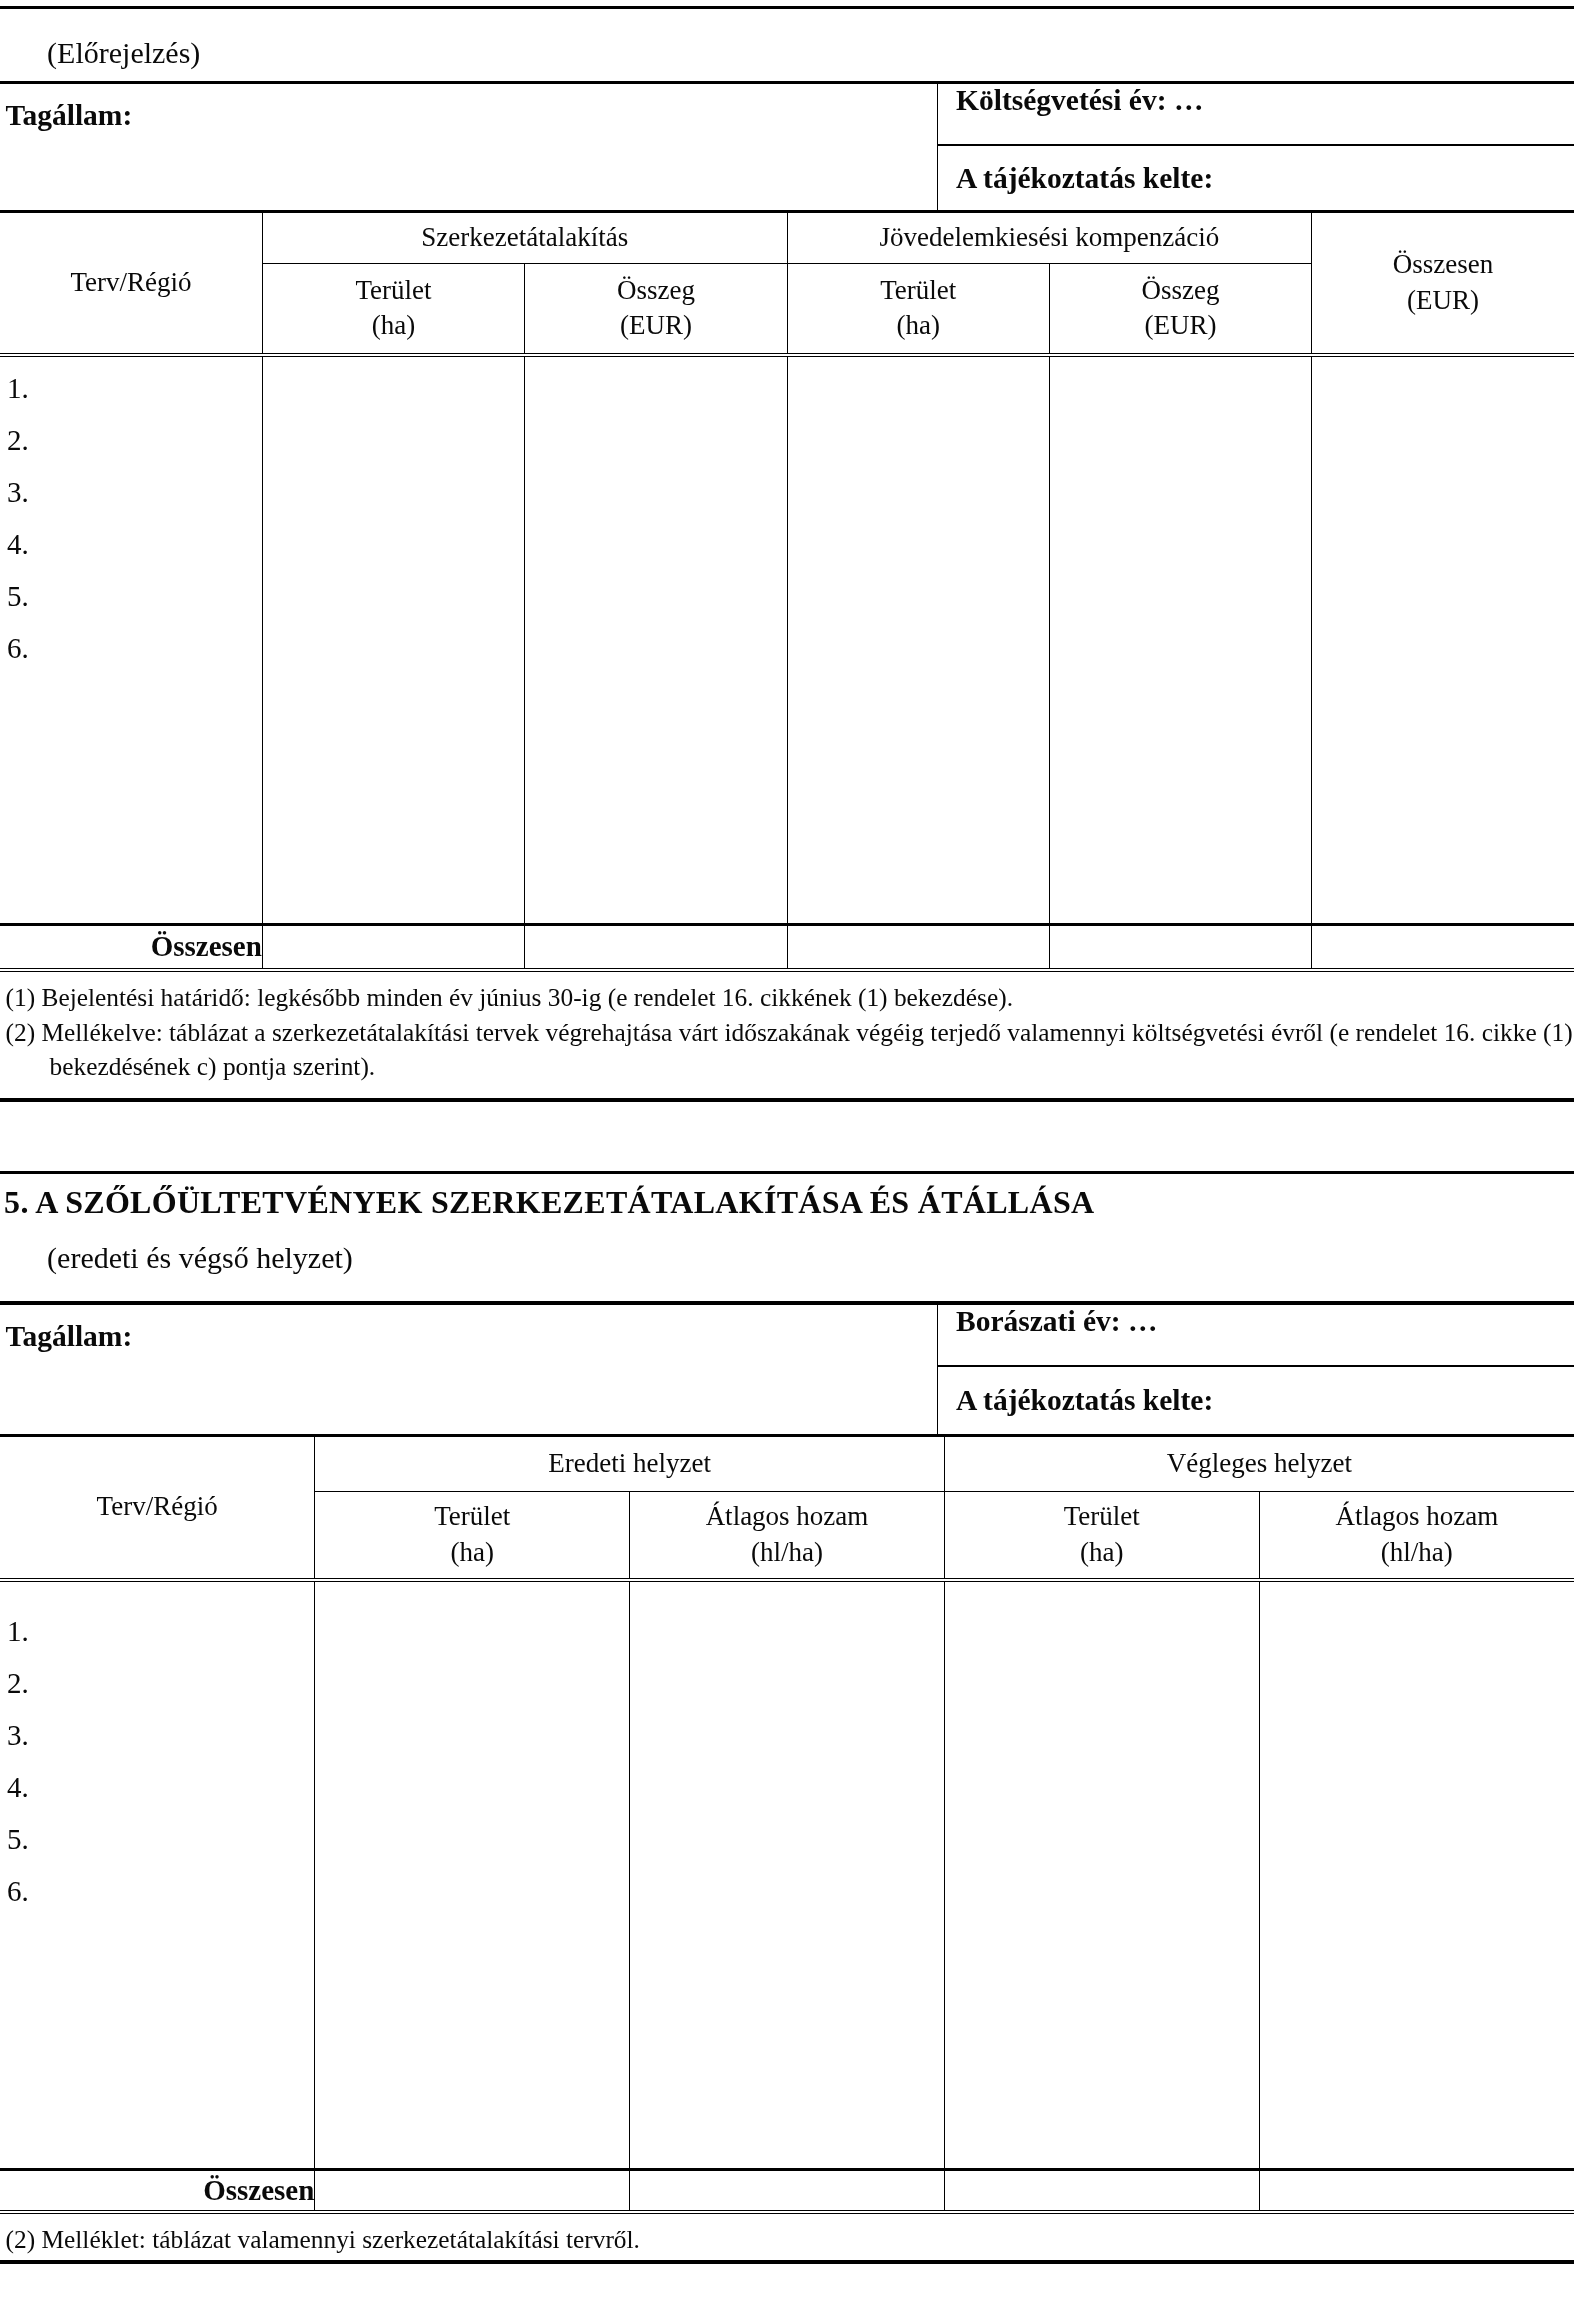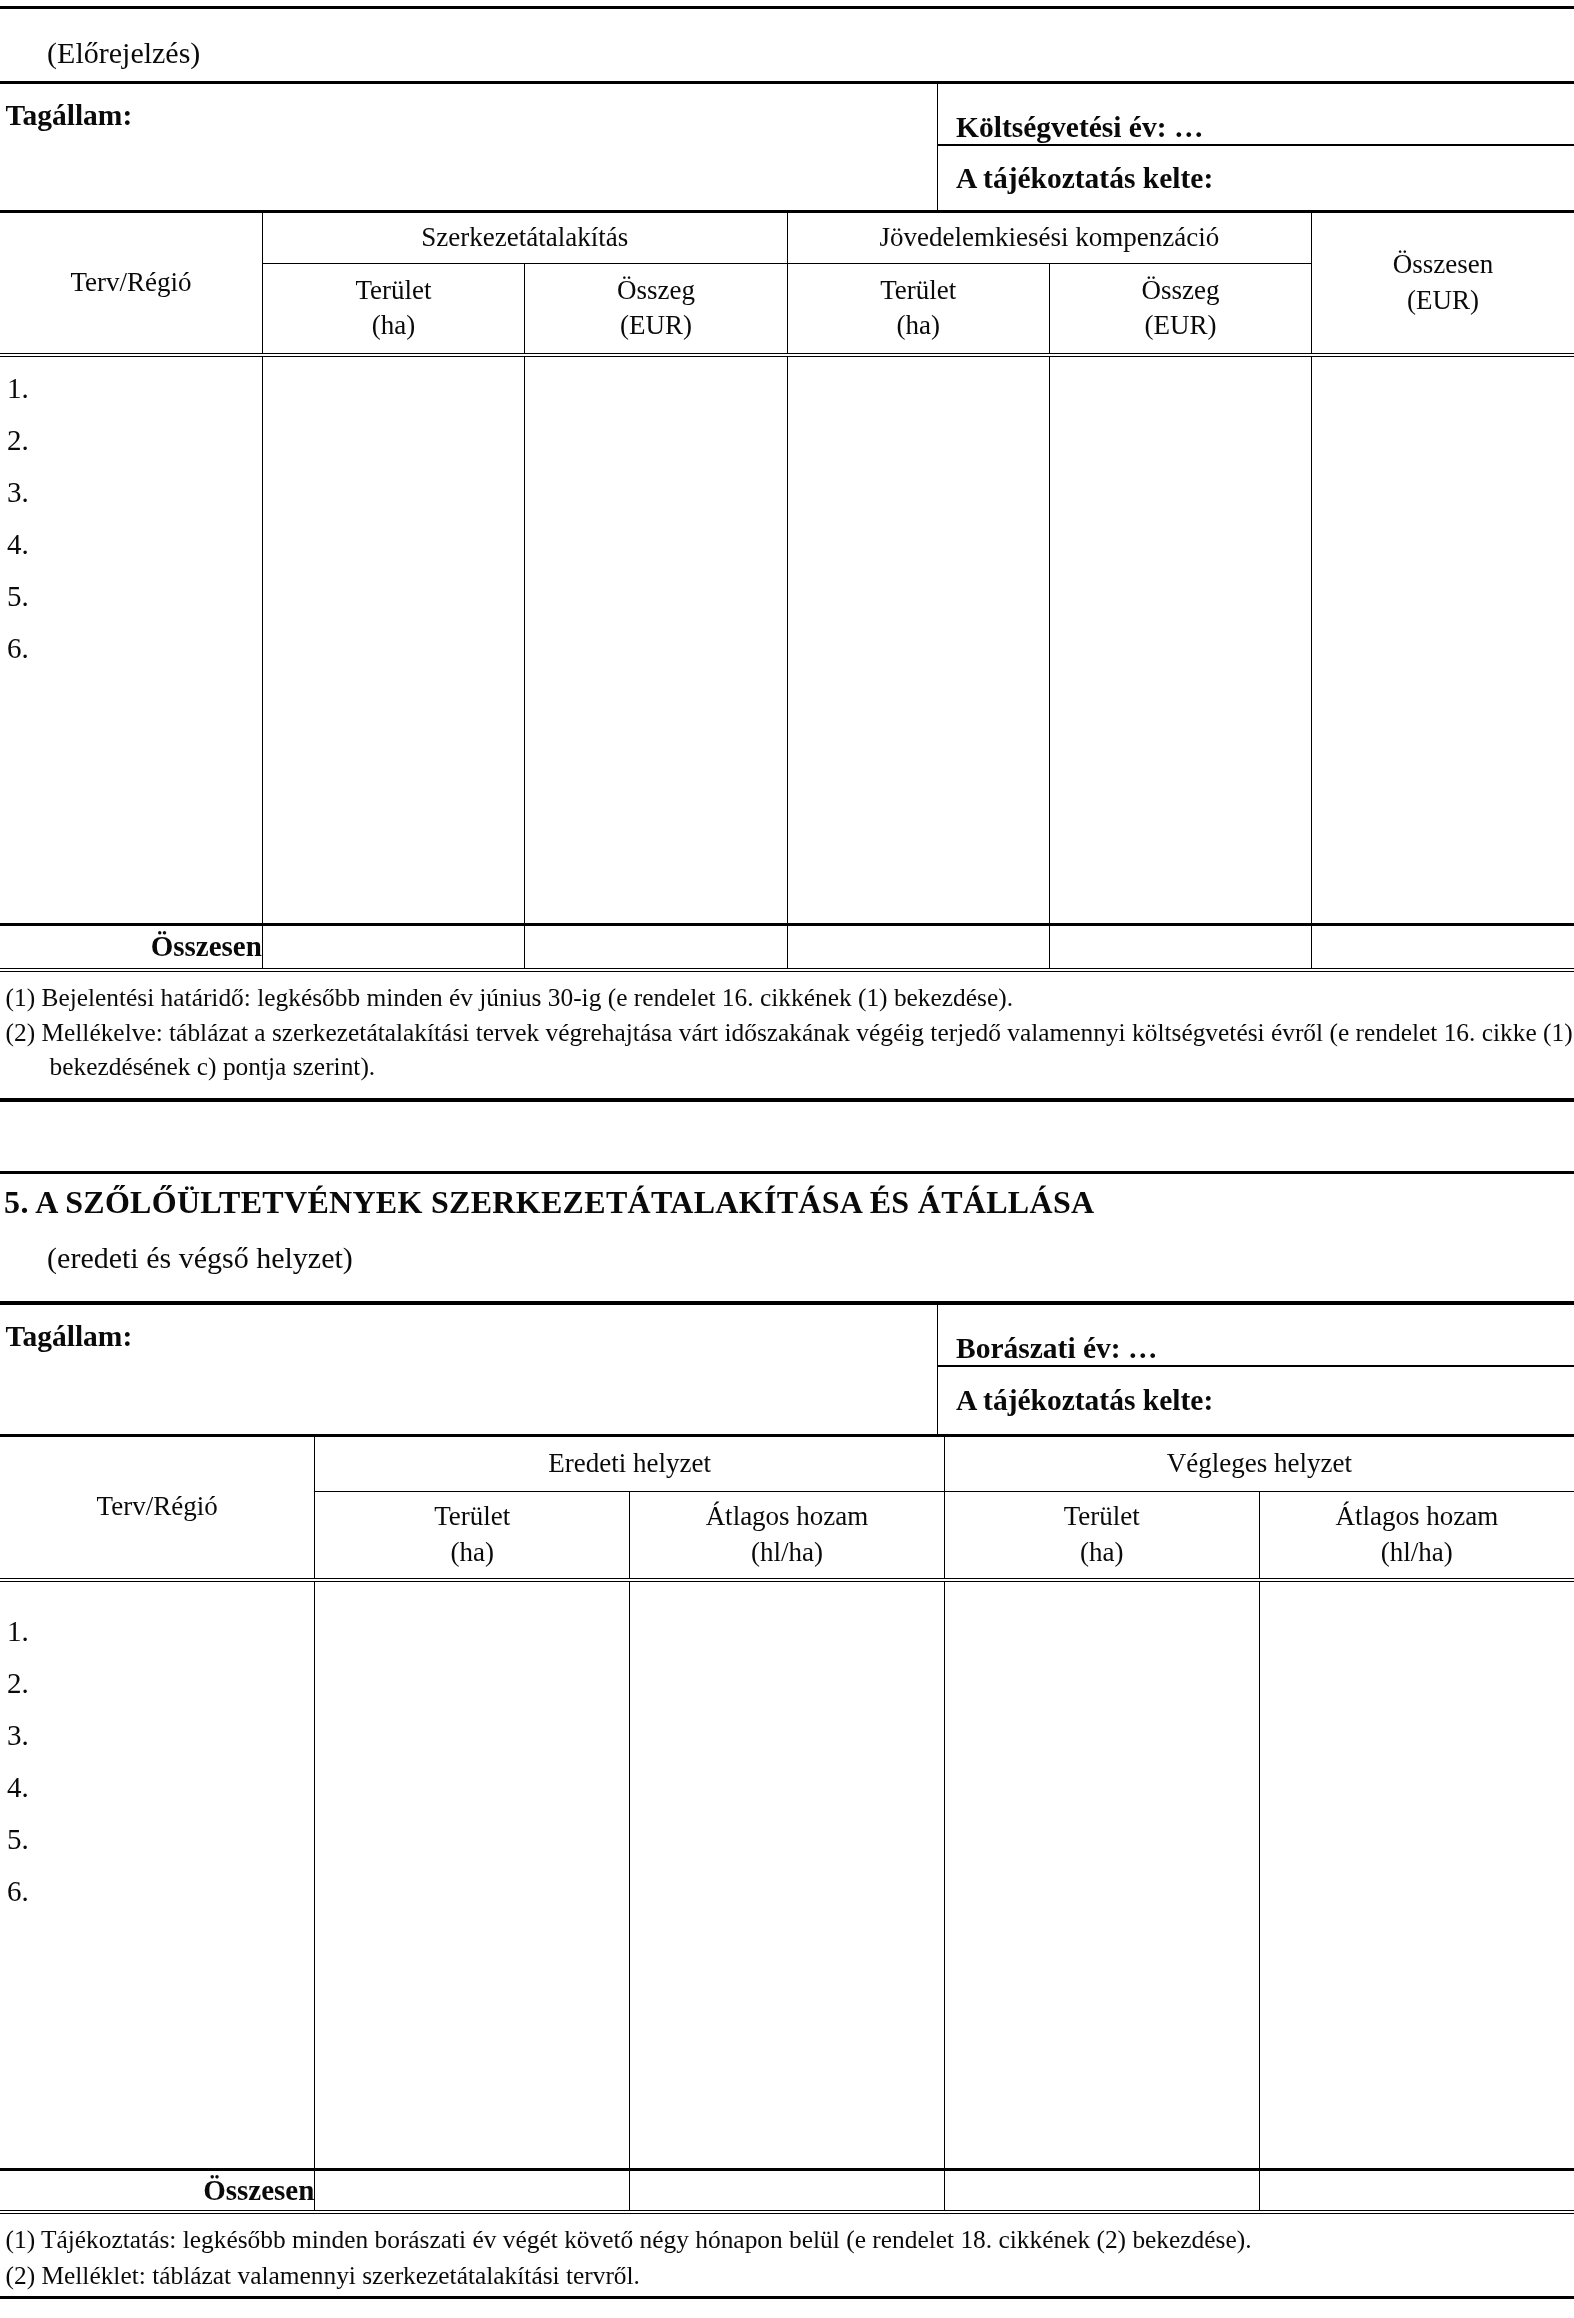--- a/index.html
+++ b/index.html
@@ -33,7 +33,7 @@
   .info .right { flex: 1; display: flex; flex-direction: column; }
   .info .right .r1 {
     height: 60px; border-bottom: 2.1px solid #000;
-    display: flex; align-items: flex-end; padding-left: 18px;
+    display: flex; align-items: flex-start; padding-left: 18px;
   }
   .info .right .r2 { flex: 1; display: flex; align-items: center; padding-left: 18px; }
   .label { font-size: 29.5px; font-weight: bold; }

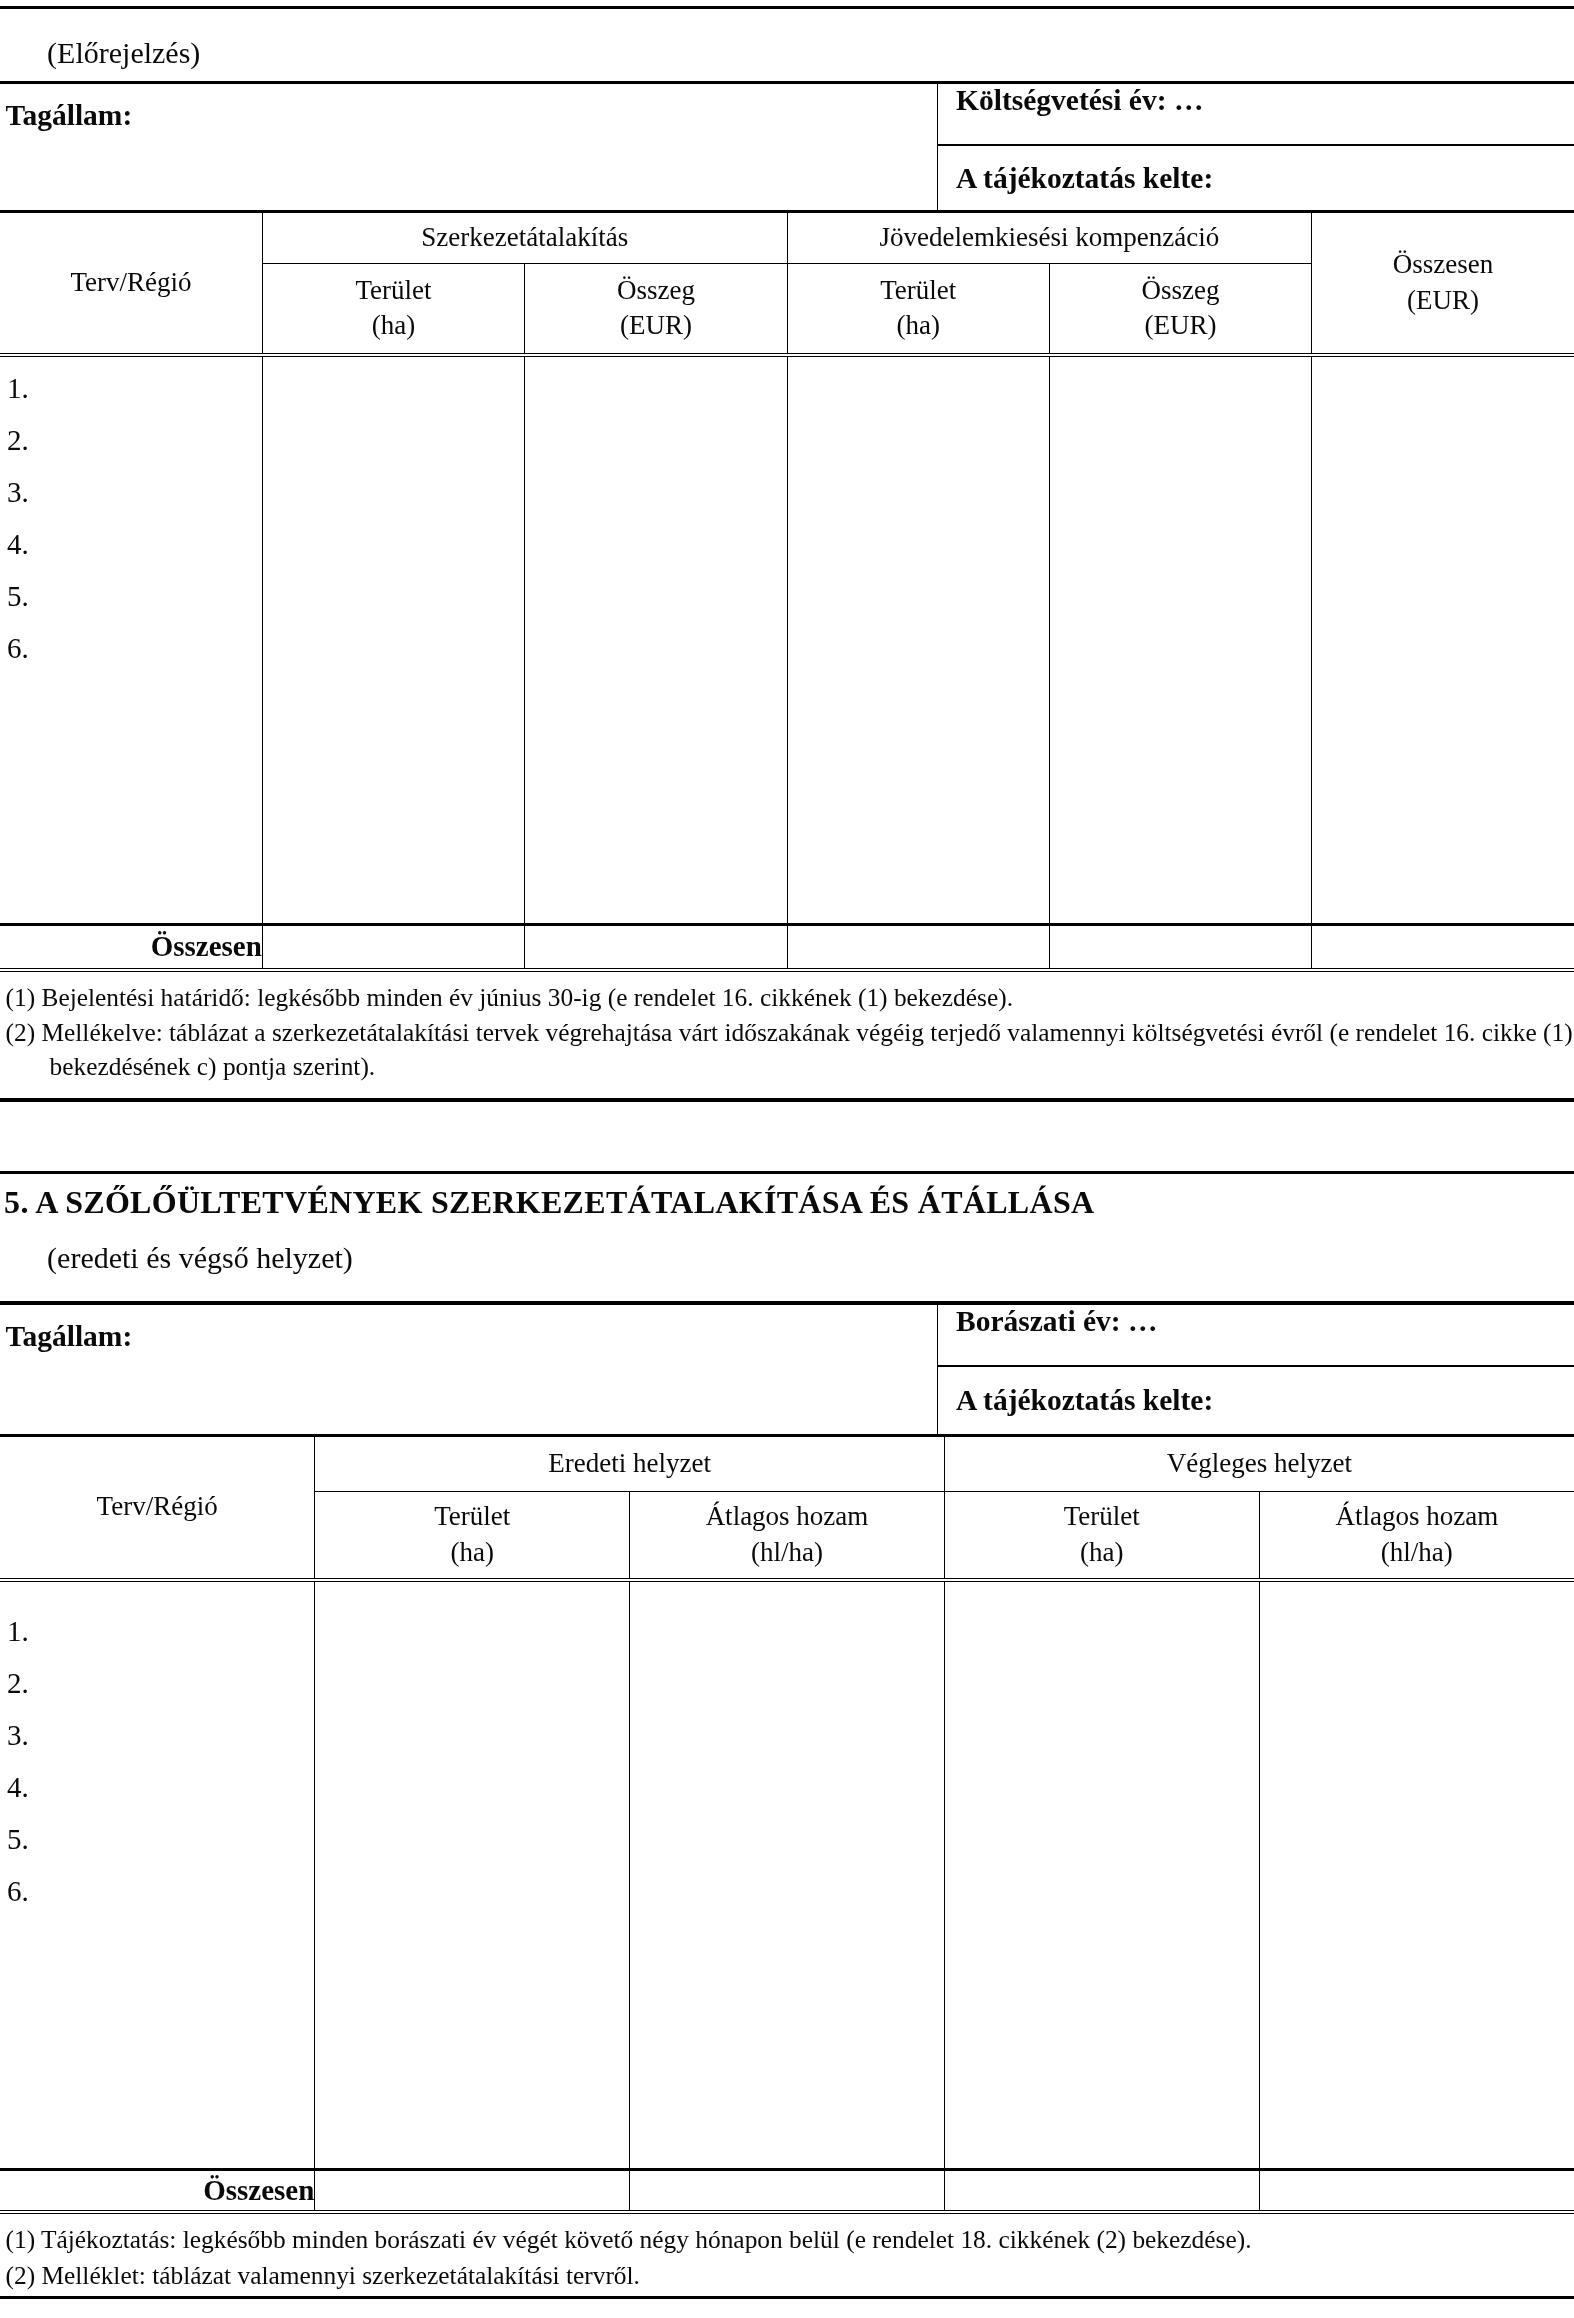--- a/index.html
+++ b/index.html
@@ -248,7 +248,6 @@
 </table>
 
 <div class="footnotes">
-  <div class="fn">(1) Tájékoztatás: legkésőbb minden borászati év végét követő négy hónapon belül (e rendelet 18. cikkének (2) bekezdése).</div>
   <div class="fn">(2) Melléklet: táblázat valamennyi szerkezetátalakítási tervről.</div>
 </div>
 

